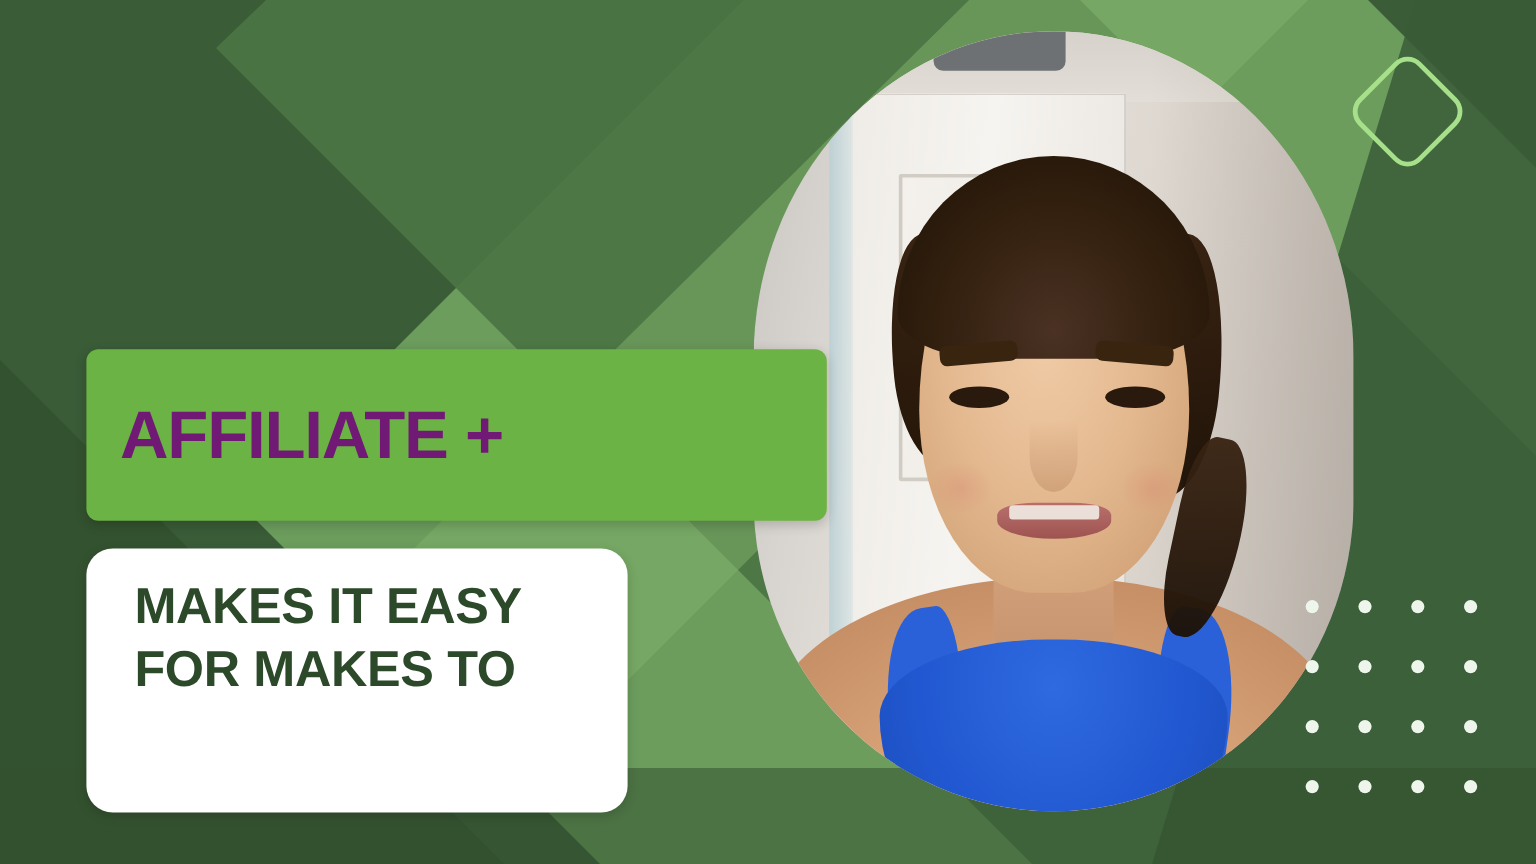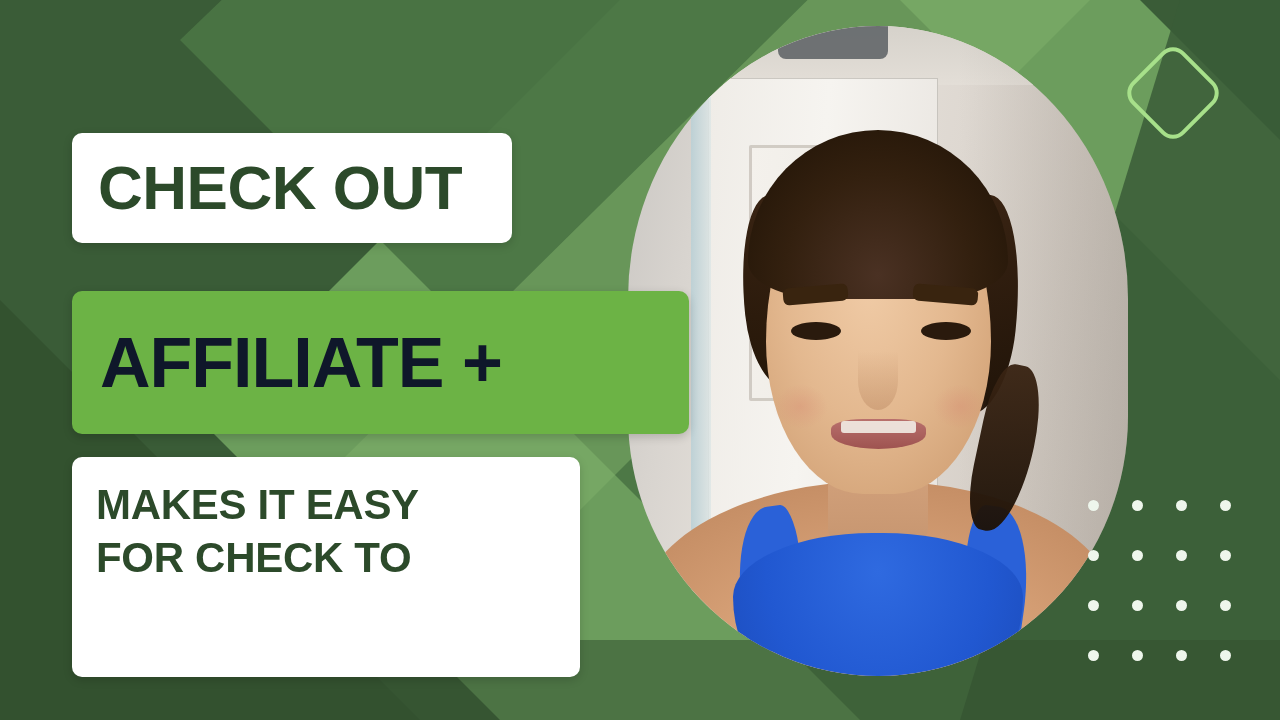--- a/index.html
+++ b/index.html
@@ -305,9 +305,6 @@
     <span class="dot"></span>
   </div>
 
-  <div class="card card-check">
-    <span class="headline-check">CHECK OUT</span>
-  </div>
 
   <div class="banner-affiliate">
     <span class="headline-affiliate">AFFILIATE +</span>

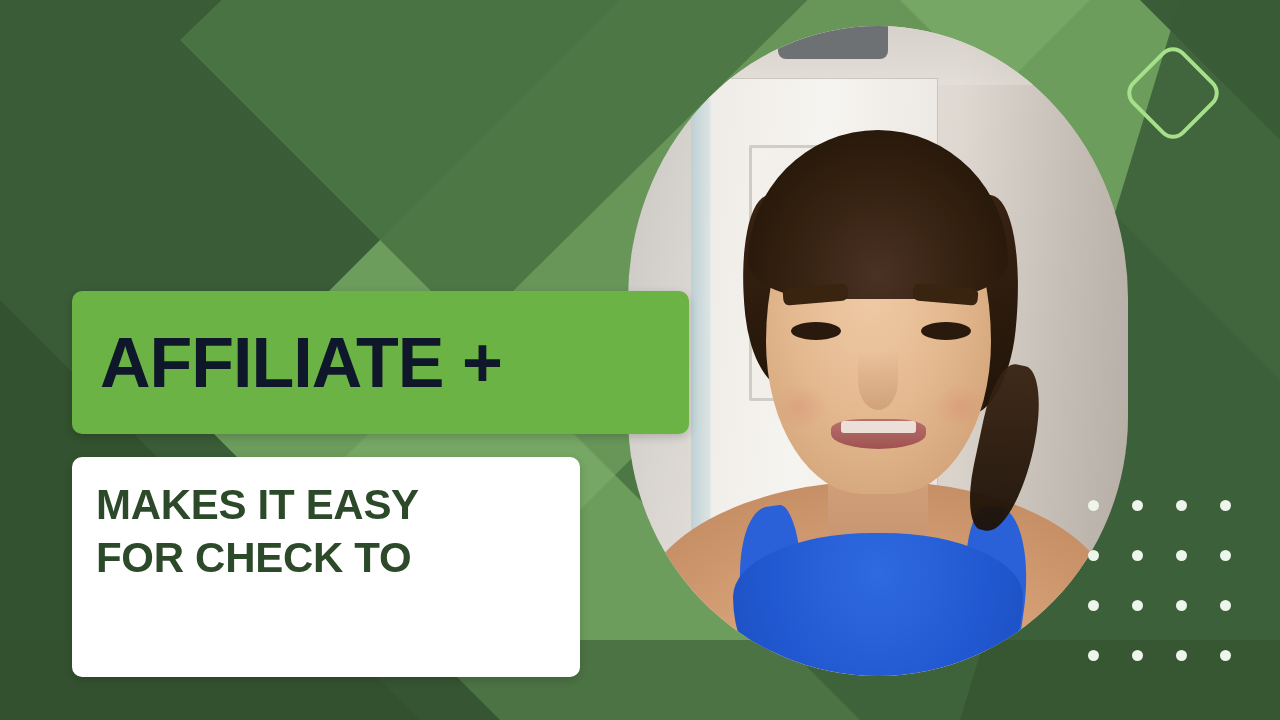--- a/index.html
+++ b/index.html
@@ -210,8 +210,8 @@
     padding:0 28px;box-sizing:border-box;
   }
   .headline-affiliate{
-    font-size:70px;font-weight:800;letter-spacing:-1px;
-    color:#0f172a;line-height:1;white-space:nowrap;
+    font-size:56px;font-weight:800;letter-spacing:-1px;
+    color:#701a75;line-height:1;white-space:nowrap;
     font-family:"Liberation Sans",sans-serif;
   }
   .card-body{

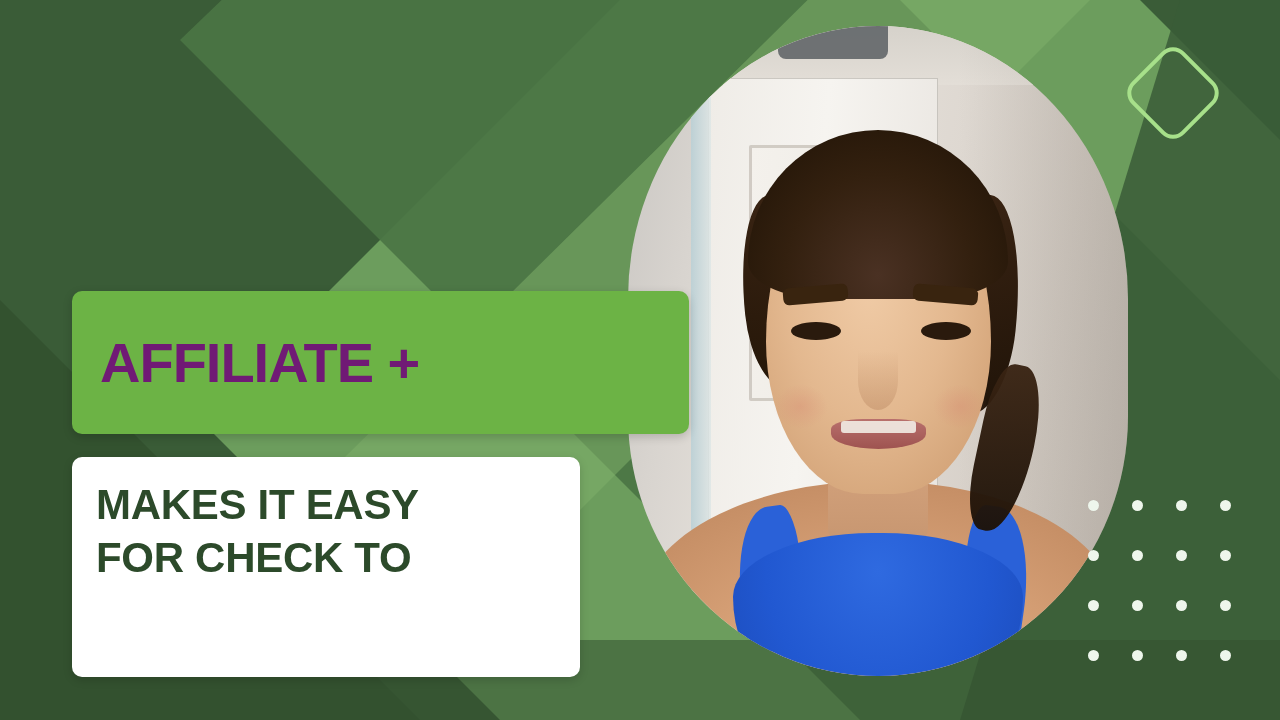--- a/index.html
+++ b/index.html
@@ -215,9 +215,10 @@
     font-family:"Liberation Sans",sans-serif;
   }
   .card-body{
-    left:72px;top:457px;width:508px;height:220px;
-    padding:22px 24px;
+    left:72px;top:457px;width:451px;height:220px;
+    padding:22px 40px;
     display:block;
+    border-radius:22px;
   }
   .body-line{
     font-size:42px;font-weight:800;letter-spacing:-0.3px;

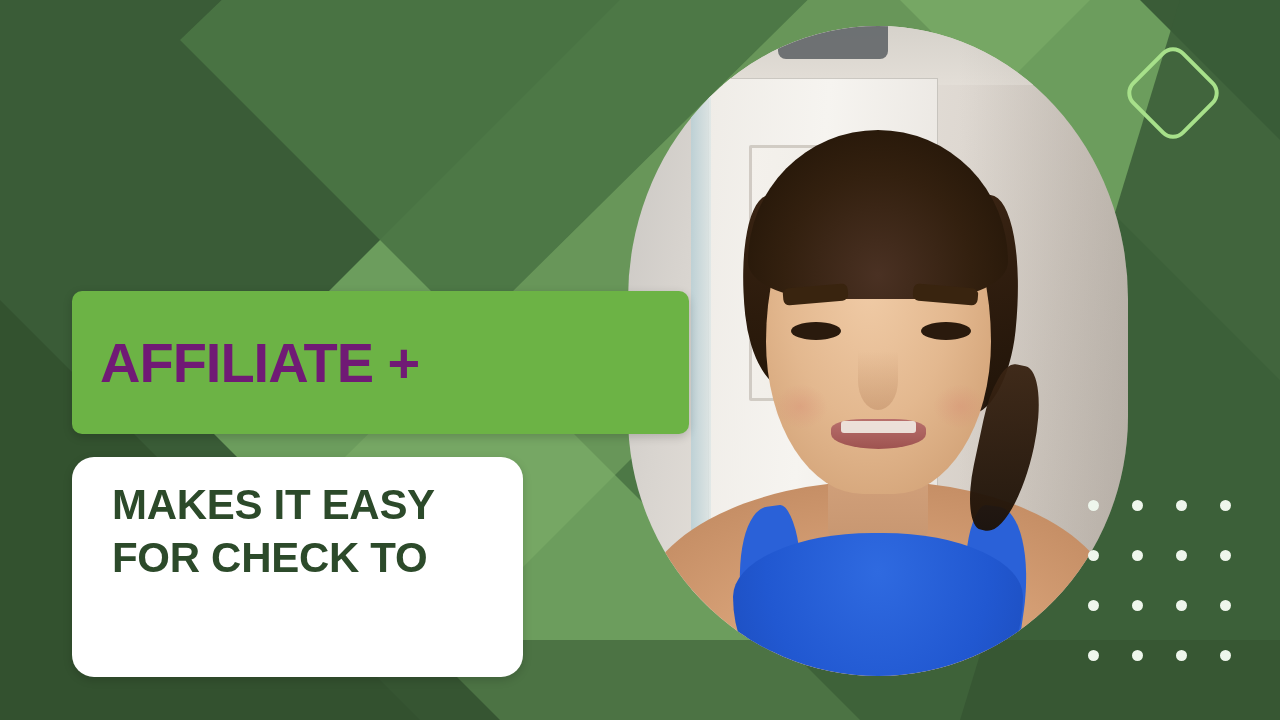--- a/index.html
+++ b/index.html
@@ -313,7 +313,7 @@
 
   <div class="card card-body">
     <div class="body-line">MAKES IT EASY</div>
-    <div class="body-line">FOR CHECK TO</div>
+    <div class="body-line">FOR MAKES TO</div>
   </div>
 
 </div>

